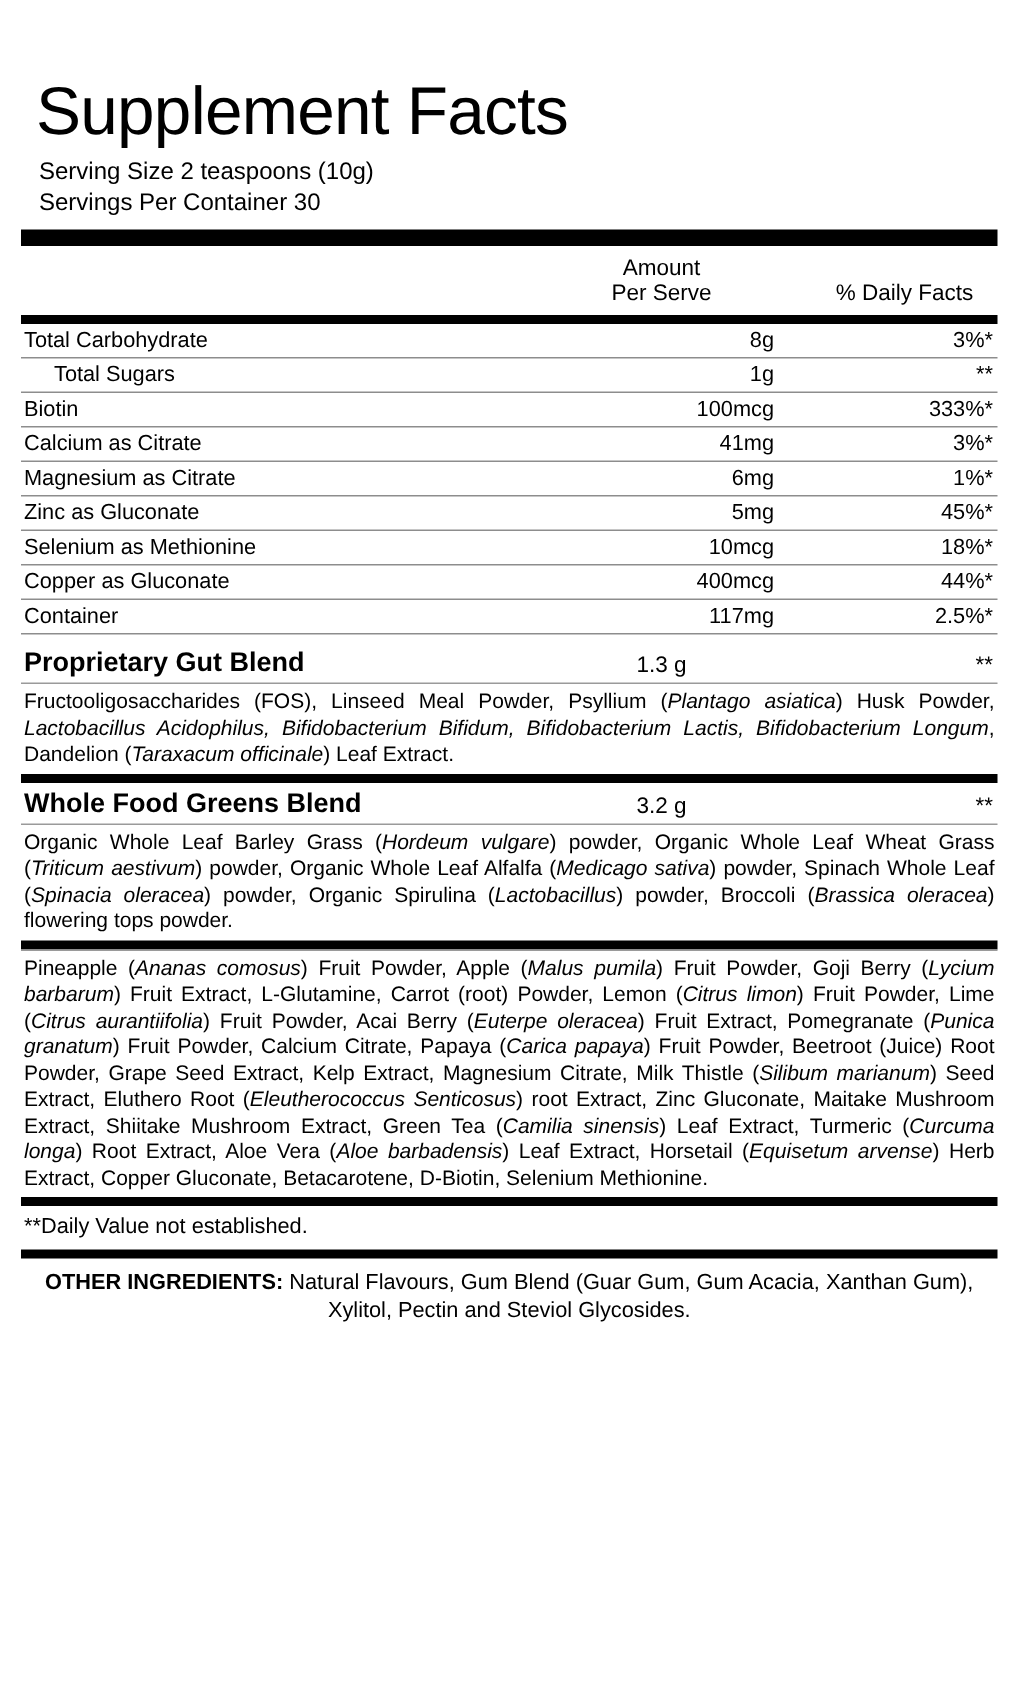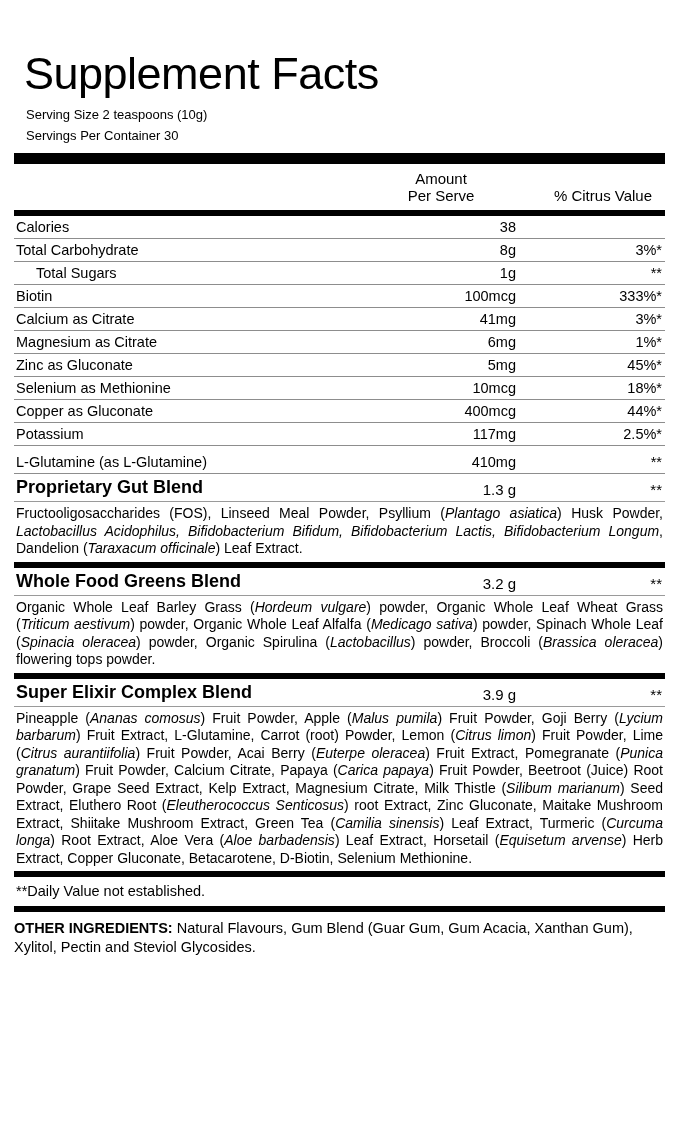--- a/index.html
+++ b/index.html
@@ -31,7 +31,7 @@
   }
   .serving-lines {
     margin-left: 12px;
-    font-size: 13px;
+    font-size: 16px;
     line-height: 21px;
   }
   .rule-thick {

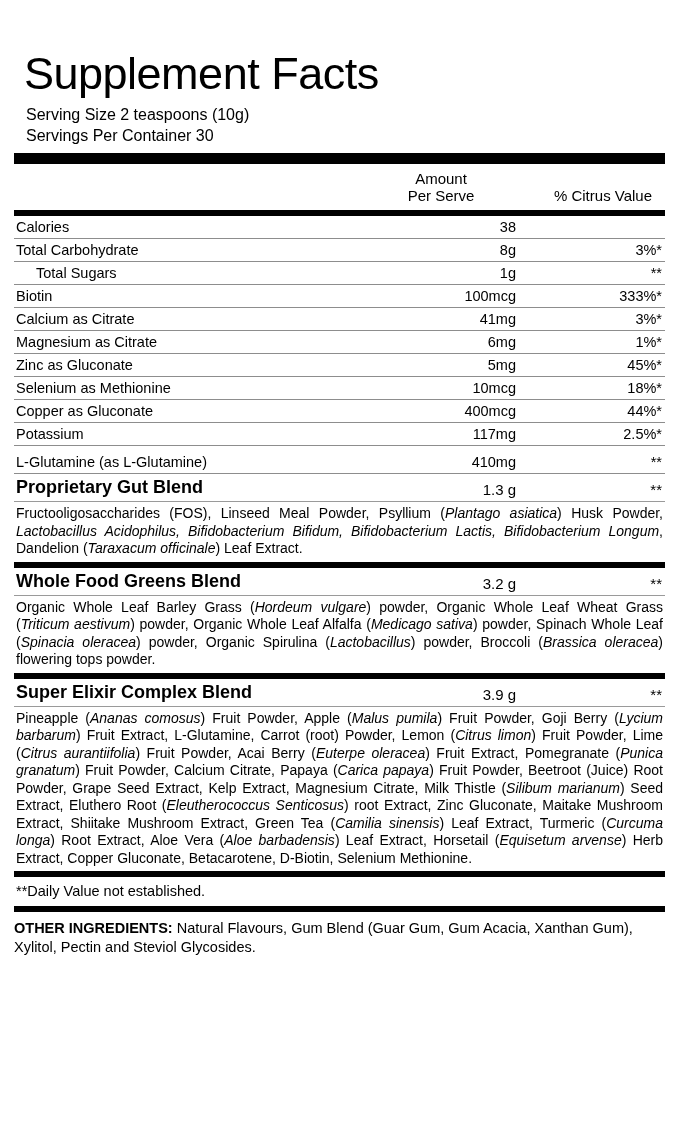--- a/index.html
+++ b/index.html
@@ -126,7 +126,7 @@
           <div>Amount</div>
           <div>Per Serve</div>
         </td>
-        <td class="col-dv hdr-dv">% Citrus Value</td>
+        <td class="col-dv hdr-dv">% Daily Facts</td>
       </tr>
     </tbody>
   </table>

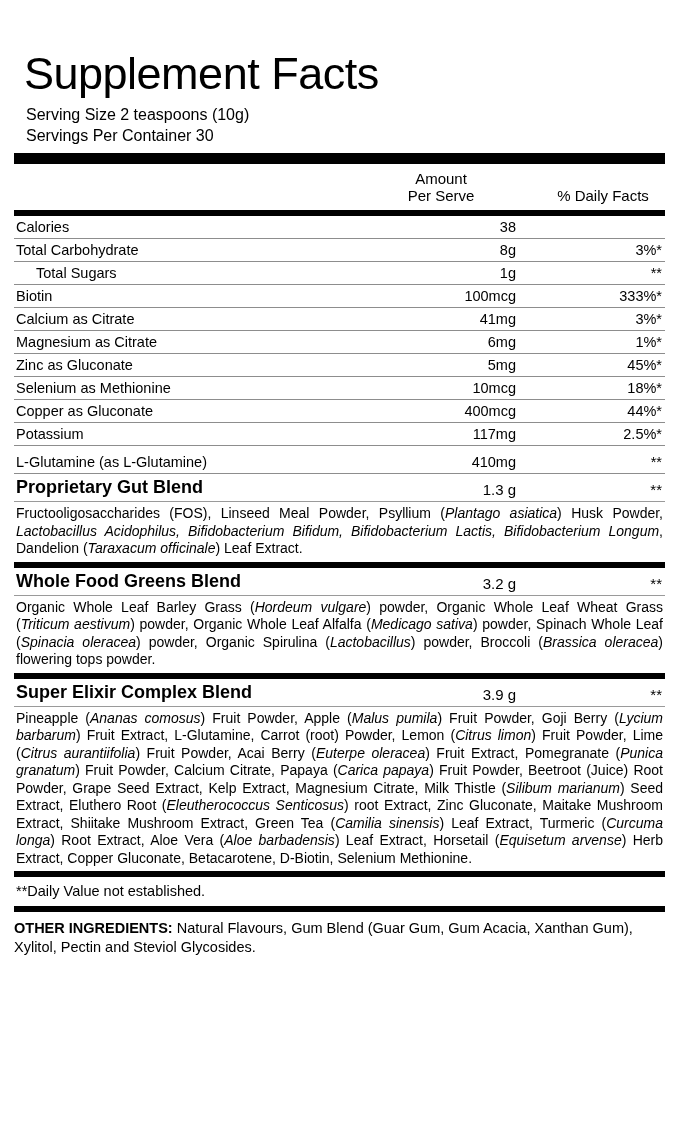--- a/index.html
+++ b/index.html
@@ -136,11 +136,6 @@
   <table class="nutri">
     <tbody>
       <tr class="item">
-        <td class="col-name">Calories</td>
-        <td class="col-amt">38</td>
-        <td class="col-dv"></td>
-      </tr>
-      <tr class="item">
         <td class="col-name">Total Carbohydrate</td>
         <td class="col-amt">8g</td>
         <td class="col-dv">3%*</td>

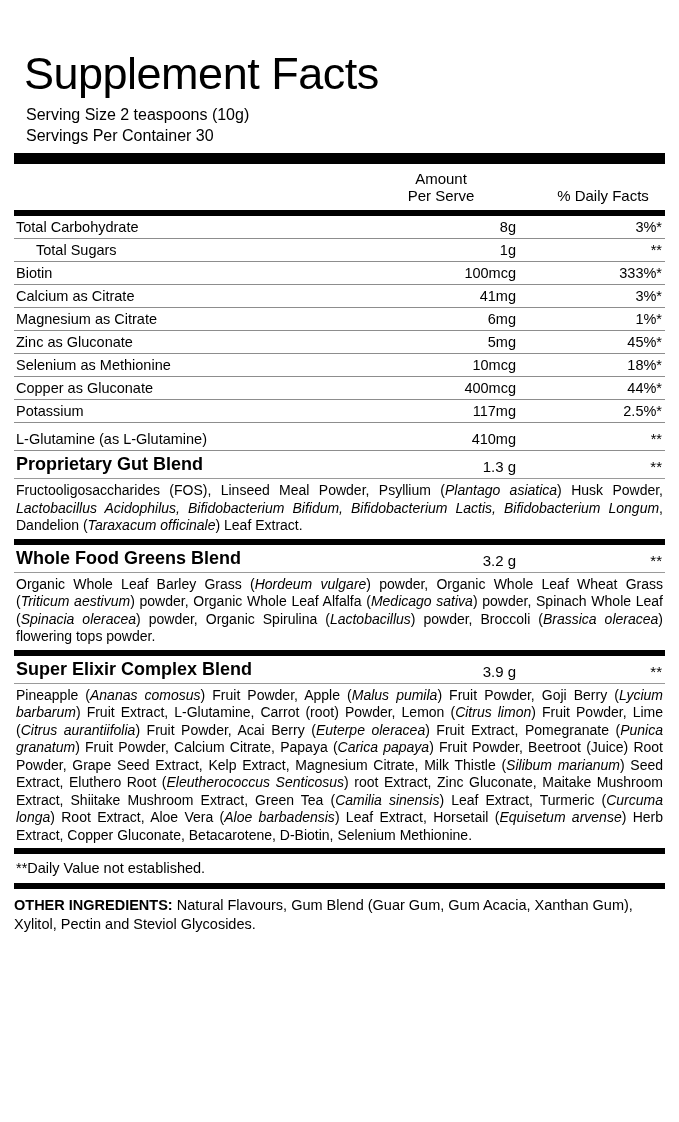--- a/index.html
+++ b/index.html
@@ -176,7 +176,7 @@
         <td class="col-dv">44%*</td>
       </tr>
       <tr class="item">
-        <td class="col-name">Potassium</td>
+        <td class="col-name">Container</td>
         <td class="col-amt">117mg</td>
         <td class="col-dv">2.5%*</td>
       </tr>

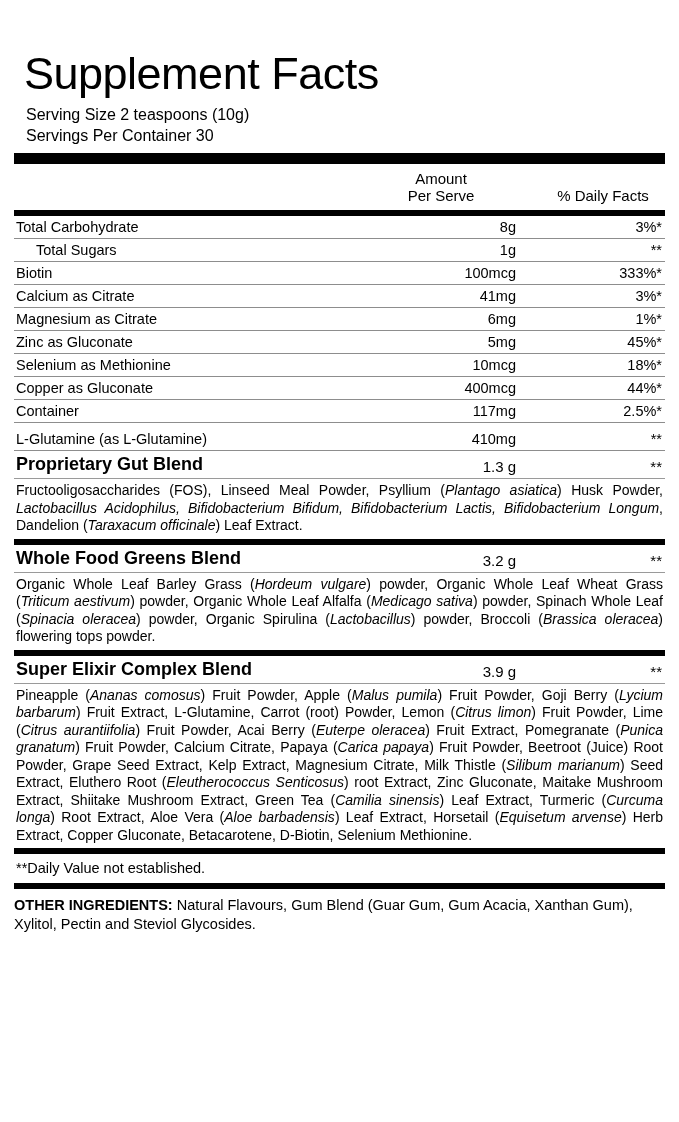--- a/index.html
+++ b/index.html
@@ -185,15 +185,6 @@
 
   <div class="spacer-sm"></div>
 
-  <table class="nutri">
-    <tbody>
-      <tr class="item">
-        <td class="col-name">L-Glutamine (as L-Glutamine)</td>
-        <td class="col-amt">410mg</td>
-        <td class="col-dv">**</td>
-      </tr>
-    </tbody>
-  </table>
 
   <table class="nutri">
     <tbody>

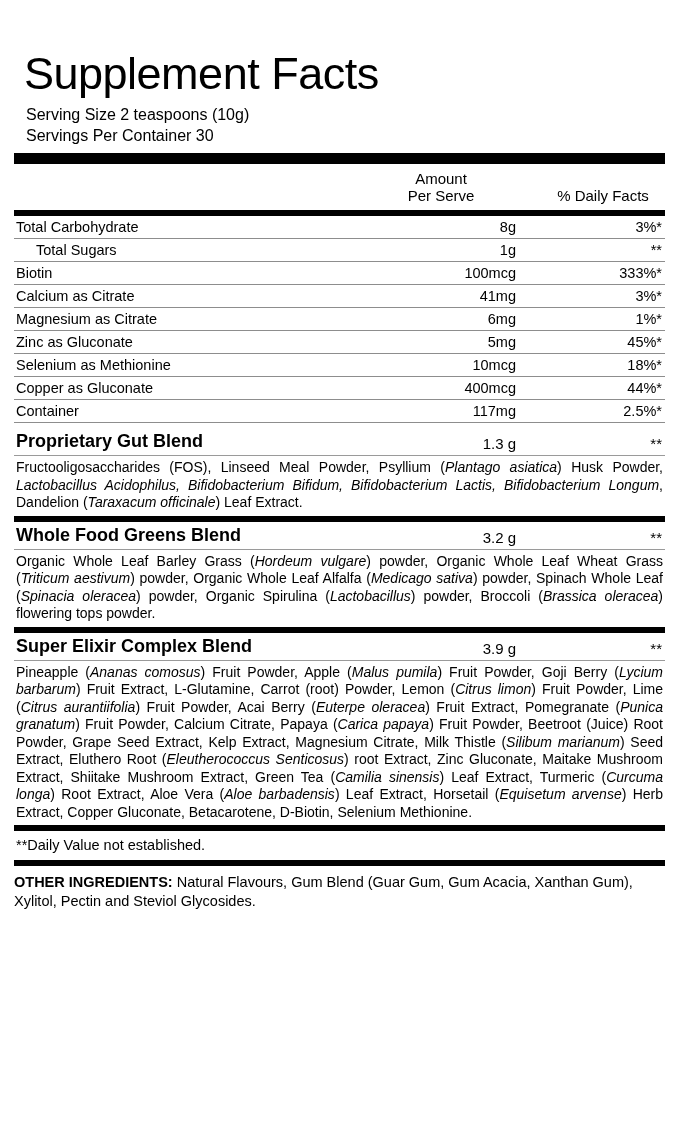--- a/index.html
+++ b/index.html
@@ -75,7 +75,7 @@
     font-size: 18px;
   }
   .blend-amt {
-    text-align: right;
+    text-align: center;
     font-size: 15px;
     padding-right: 28px !important;
   }

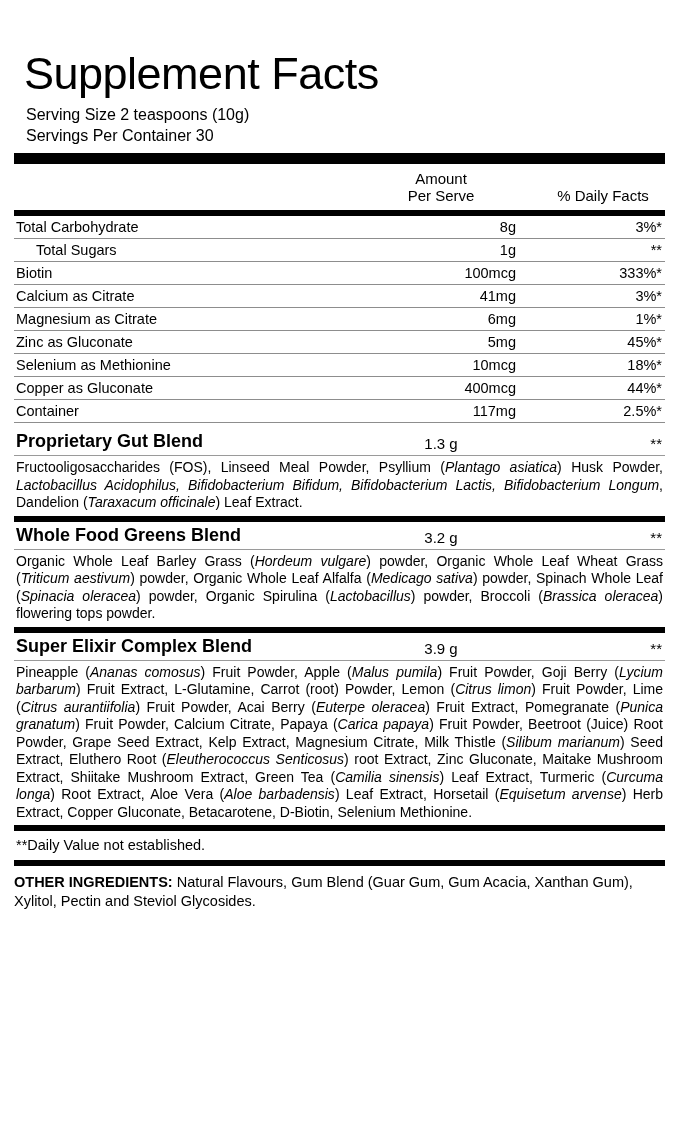--- a/index.html
+++ b/index.html
@@ -214,15 +214,6 @@
 
   <div class="rule-med"></div>
 
-  <table class="nutri">
-    <tbody>
-      <tr>
-        <td class="col-name blend-head">Super Elixir Complex Blend</td>
-        <td class="col-amt blend-amt">3.9 g</td>
-        <td class="col-dv blend-dv">**</td>
-      </tr>
-    </tbody>
-  </table>
   <div class="rule-hair"></div>
   <div class="blend-body">Pineapple (<i>Ananas comosus</i>) Fruit Powder, Apple (<i>Malus pumila</i>) Fruit Powder, Goji Berry (<i>Lycium barbarum</i>) Fruit Extract, L-Glutamine, Carrot (root) Powder, Lemon (<i>Citrus limon</i>) Fruit Powder, Lime (<i>Citrus aurantiifolia</i>) Fruit Powder, Acai Berry (<i>Euterpe oleracea</i>) Fruit Extract, Pomegranate (<i>Punica granatum</i>) Fruit Powder, Calcium Citrate, Papaya (<i>Carica papaya</i>) Fruit Powder, Beetroot (Juice) Root Powder, Grape Seed Extract, Kelp Extract, Magnesium Citrate, Milk Thistle (<i>Silibum marianum</i>) Seed Extract, Eluthero Root (<i>Eleutherococcus Senticosus</i>) root Extract, Zinc Gluconate,  Maitake Mushroom Extract, Shiitake Mushroom Extract, Green Tea (<i>Camilia sinensis</i>) Leaf Extract, Turmeric (<i>Curcuma longa</i>) Root Extract, Aloe Vera (<i>Aloe barbadensis</i>) Leaf Extract, Horsetail (<i>Equisetum arvense</i>) Herb Extract, Copper Gluconate, Betacarotene, D-Biotin, Selenium Methionine.</div>
 

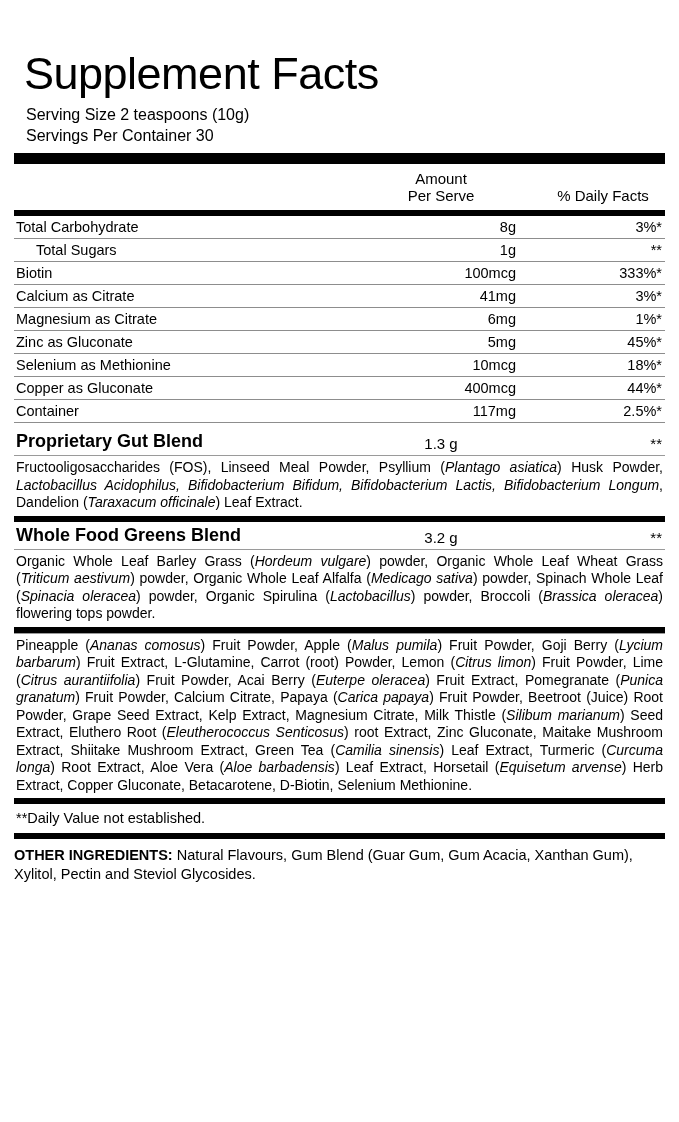--- a/index.html
+++ b/index.html
@@ -100,6 +100,7 @@
     font-size: 14.5px;
     line-height: 19px;
     padding: 7px 0 0 0;
+    text-align: center;
   }
   .other b { font-weight: bold; }
   .spacer-sm { height: 5px; }

